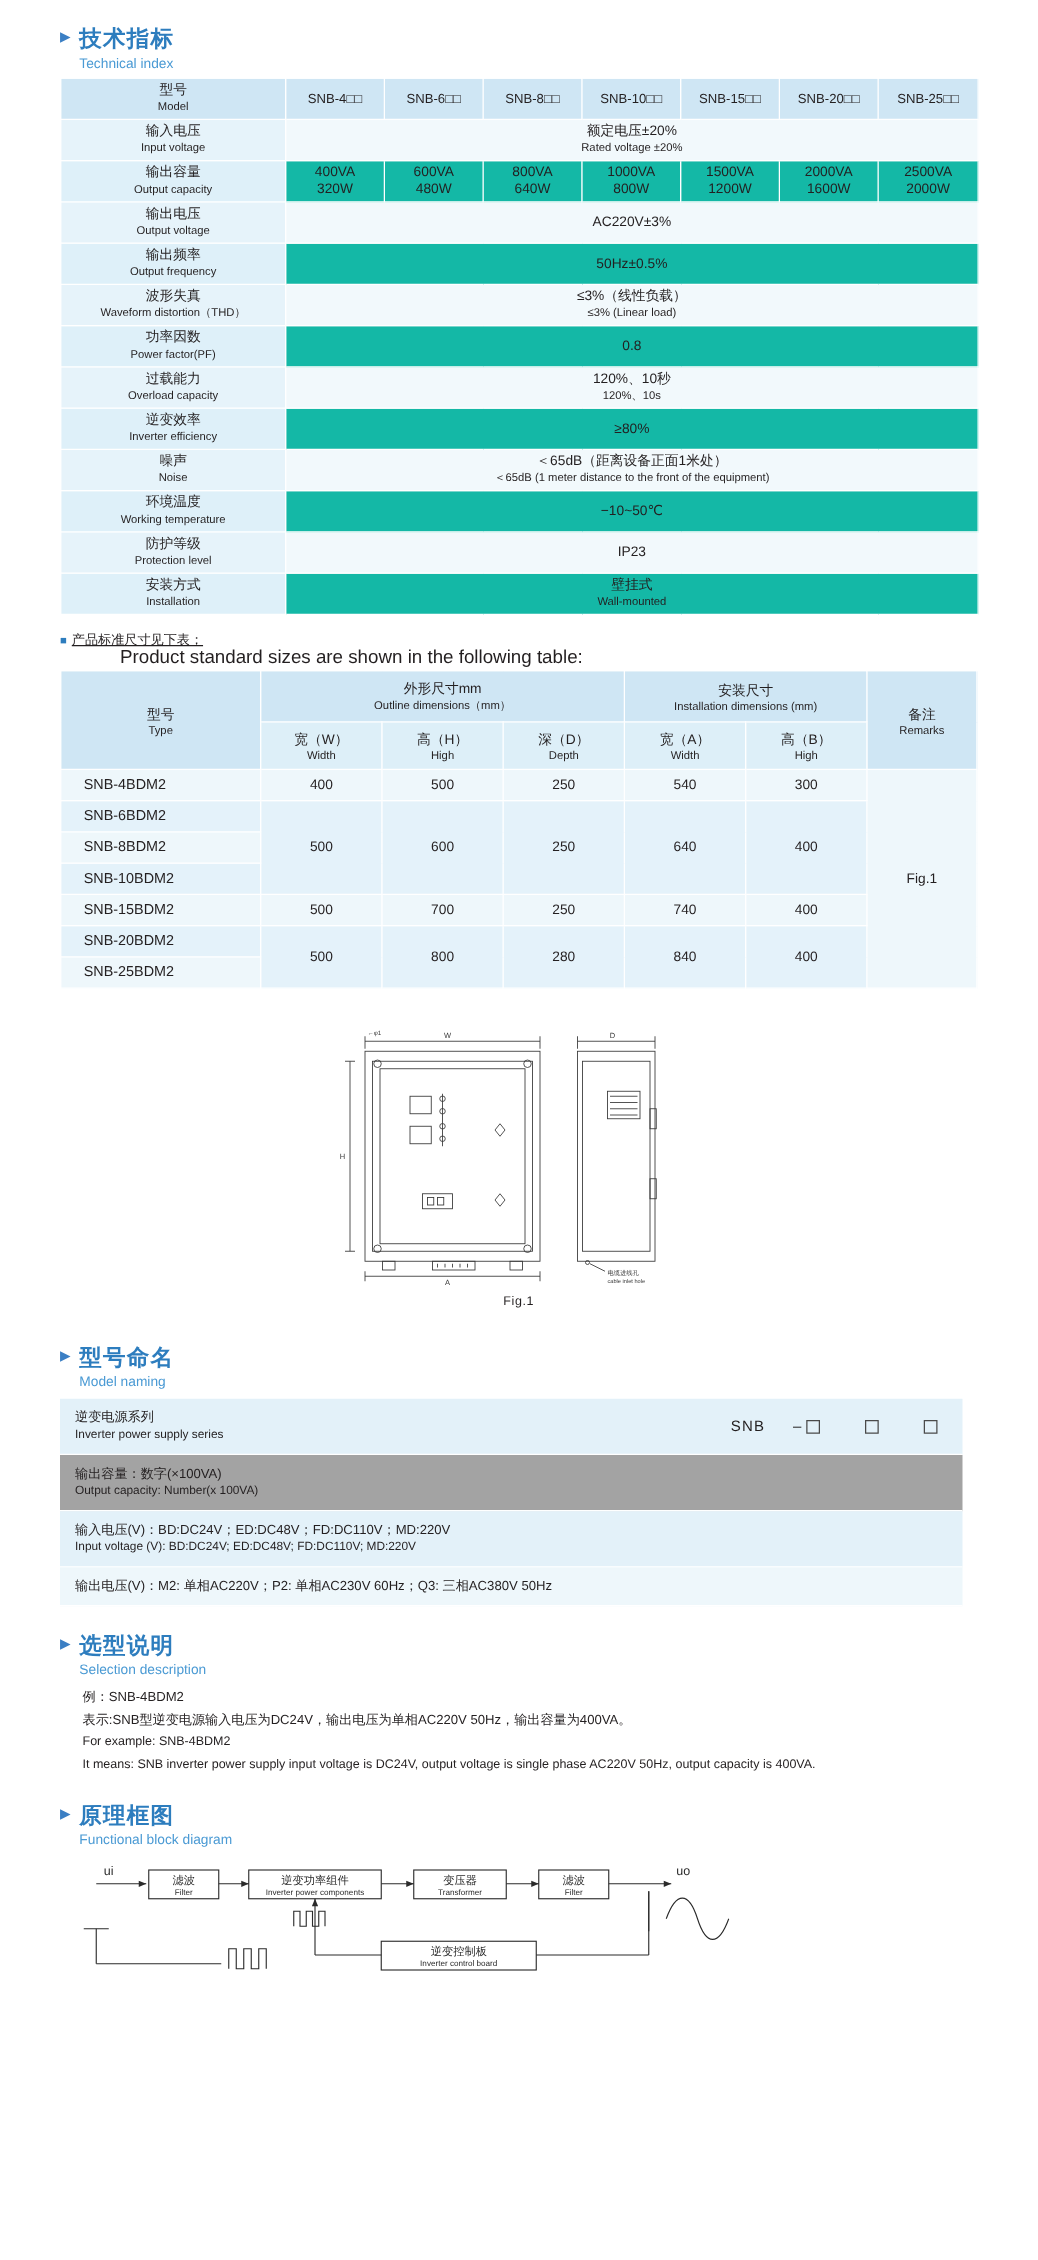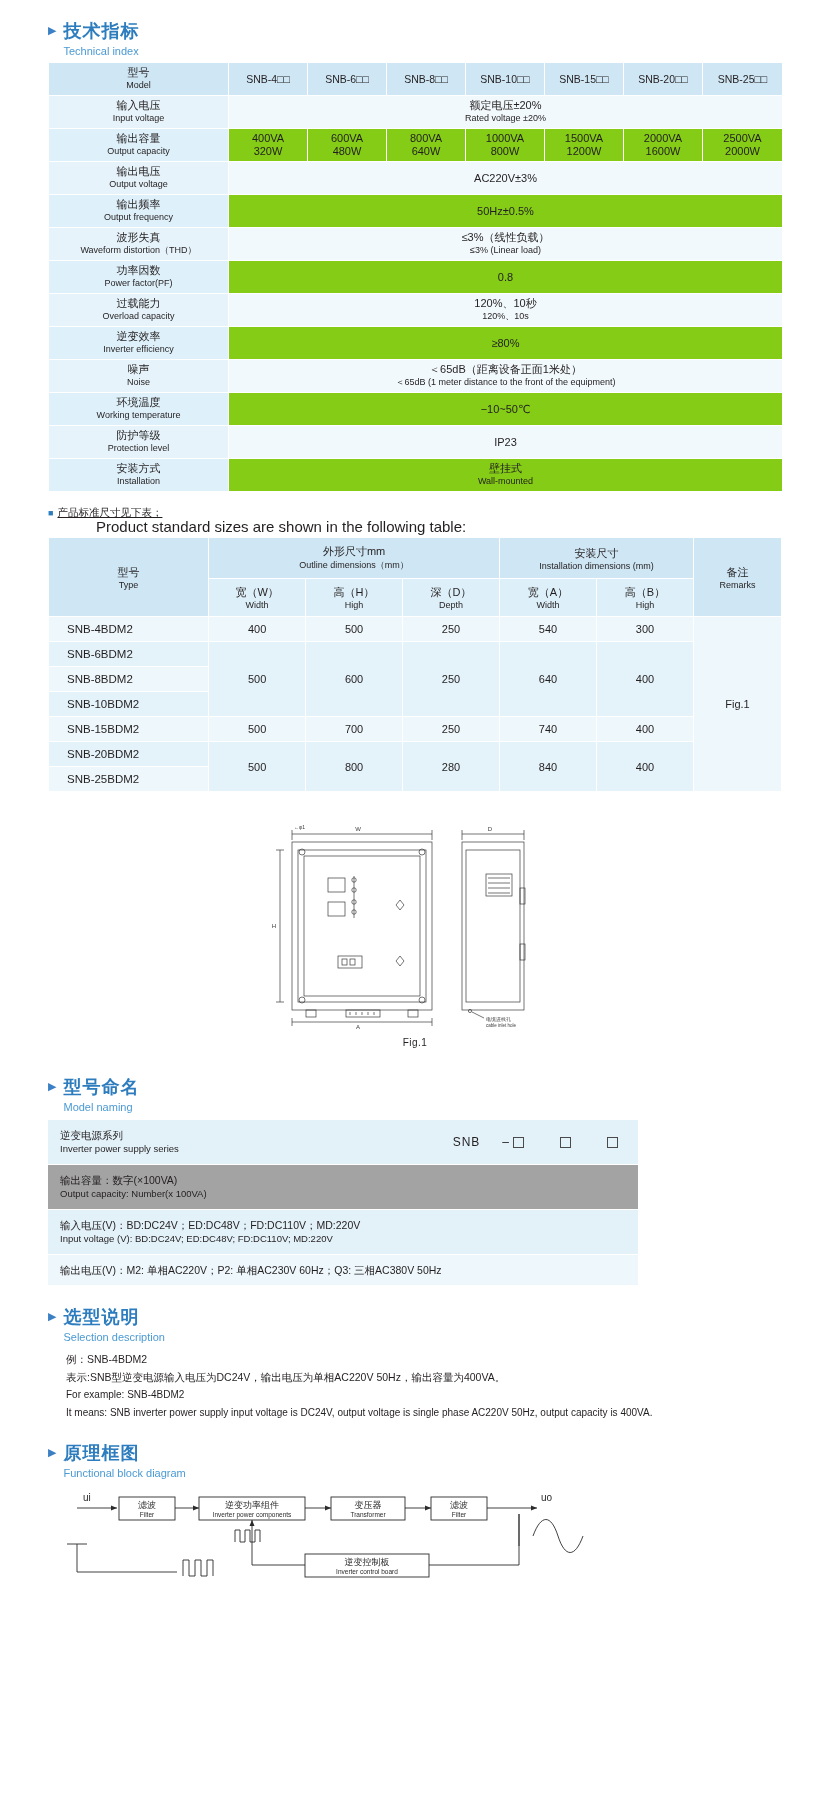--- a/index.html
+++ b/index.html
@@ -43,7 +43,7 @@
   .two-line .l2{font-size:9px;color:#231f20;}
 
   
-  #tech-table td{background:#84cc16;}
+  #tech-table td{background:#14b8a6;}
   #tech-table tr.hdr td{background:#cfe6f4;font-weight:normal;}
   #tech-table td.lbl{background:#def0f9;width:120px;}
   #tech-table tr:nth-child(even) td{background:#f2f9fc;}

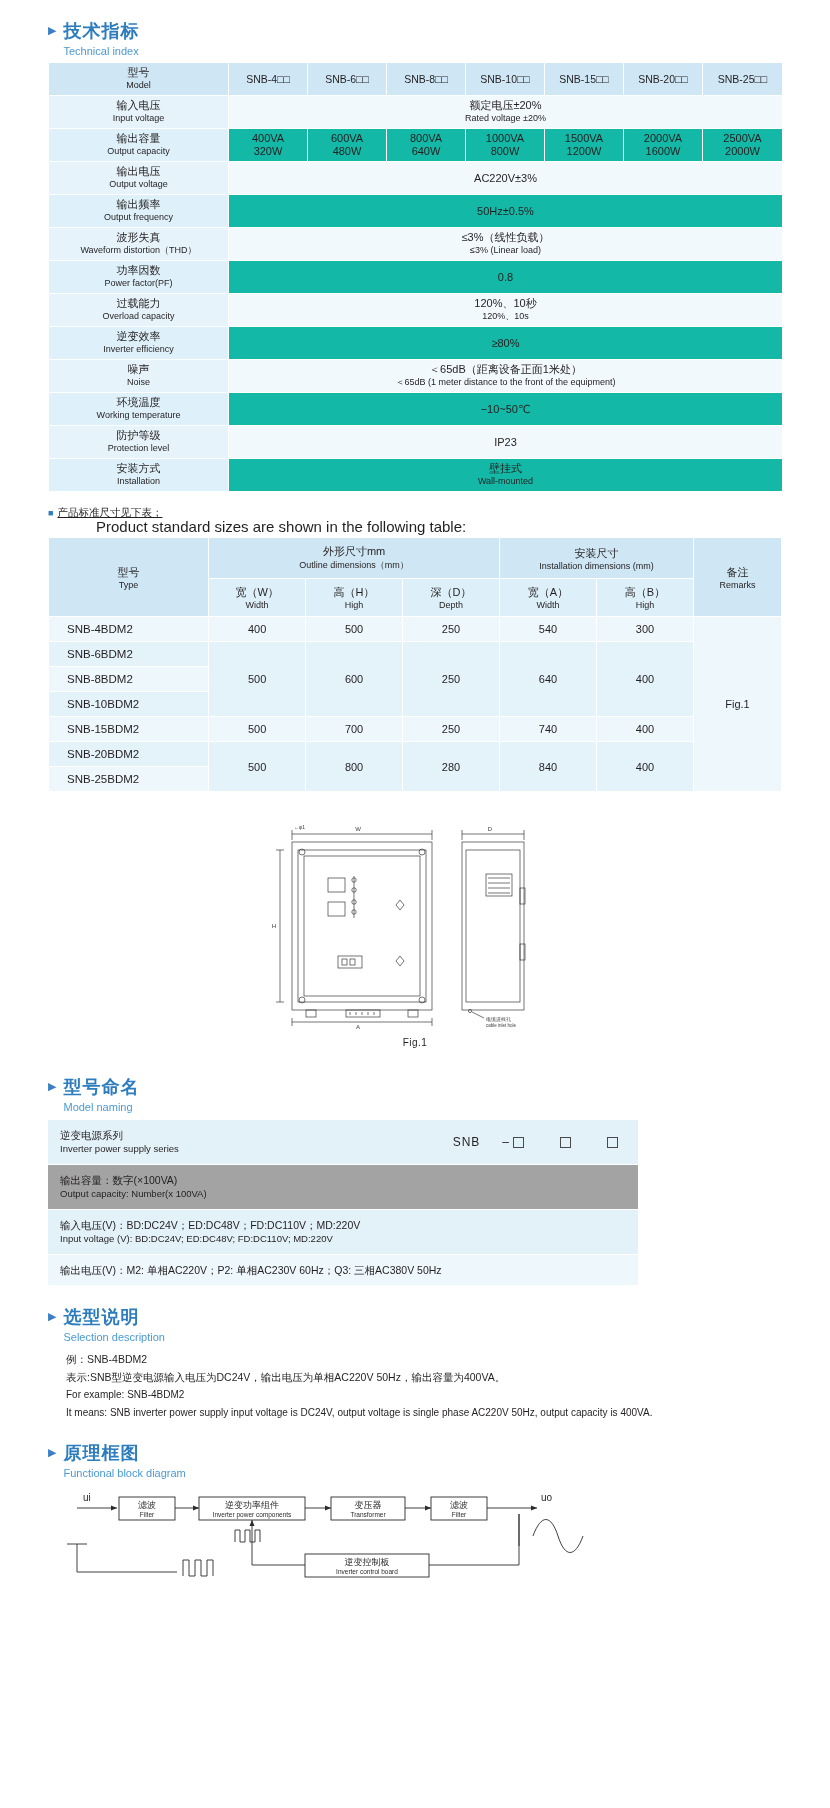--- a/index.html
+++ b/index.html
@@ -70,7 +70,7 @@
   .figcap{font-size:10px;margin-top:6px;letter-spacing:.5px;}
 
   
-  .naming{width:590px;margin-left:48px;margin-top:6px;font-size:10.5px;}
+  .naming{width:722px;margin-left:48px;margin-top:6px;font-size:10.5px;}
   .naming .row{
     border-bottom:1px solid #ffffff;padding:8px 12px;line-height:14px;
     display:flex;align-items:center;justify-content:space-between;

